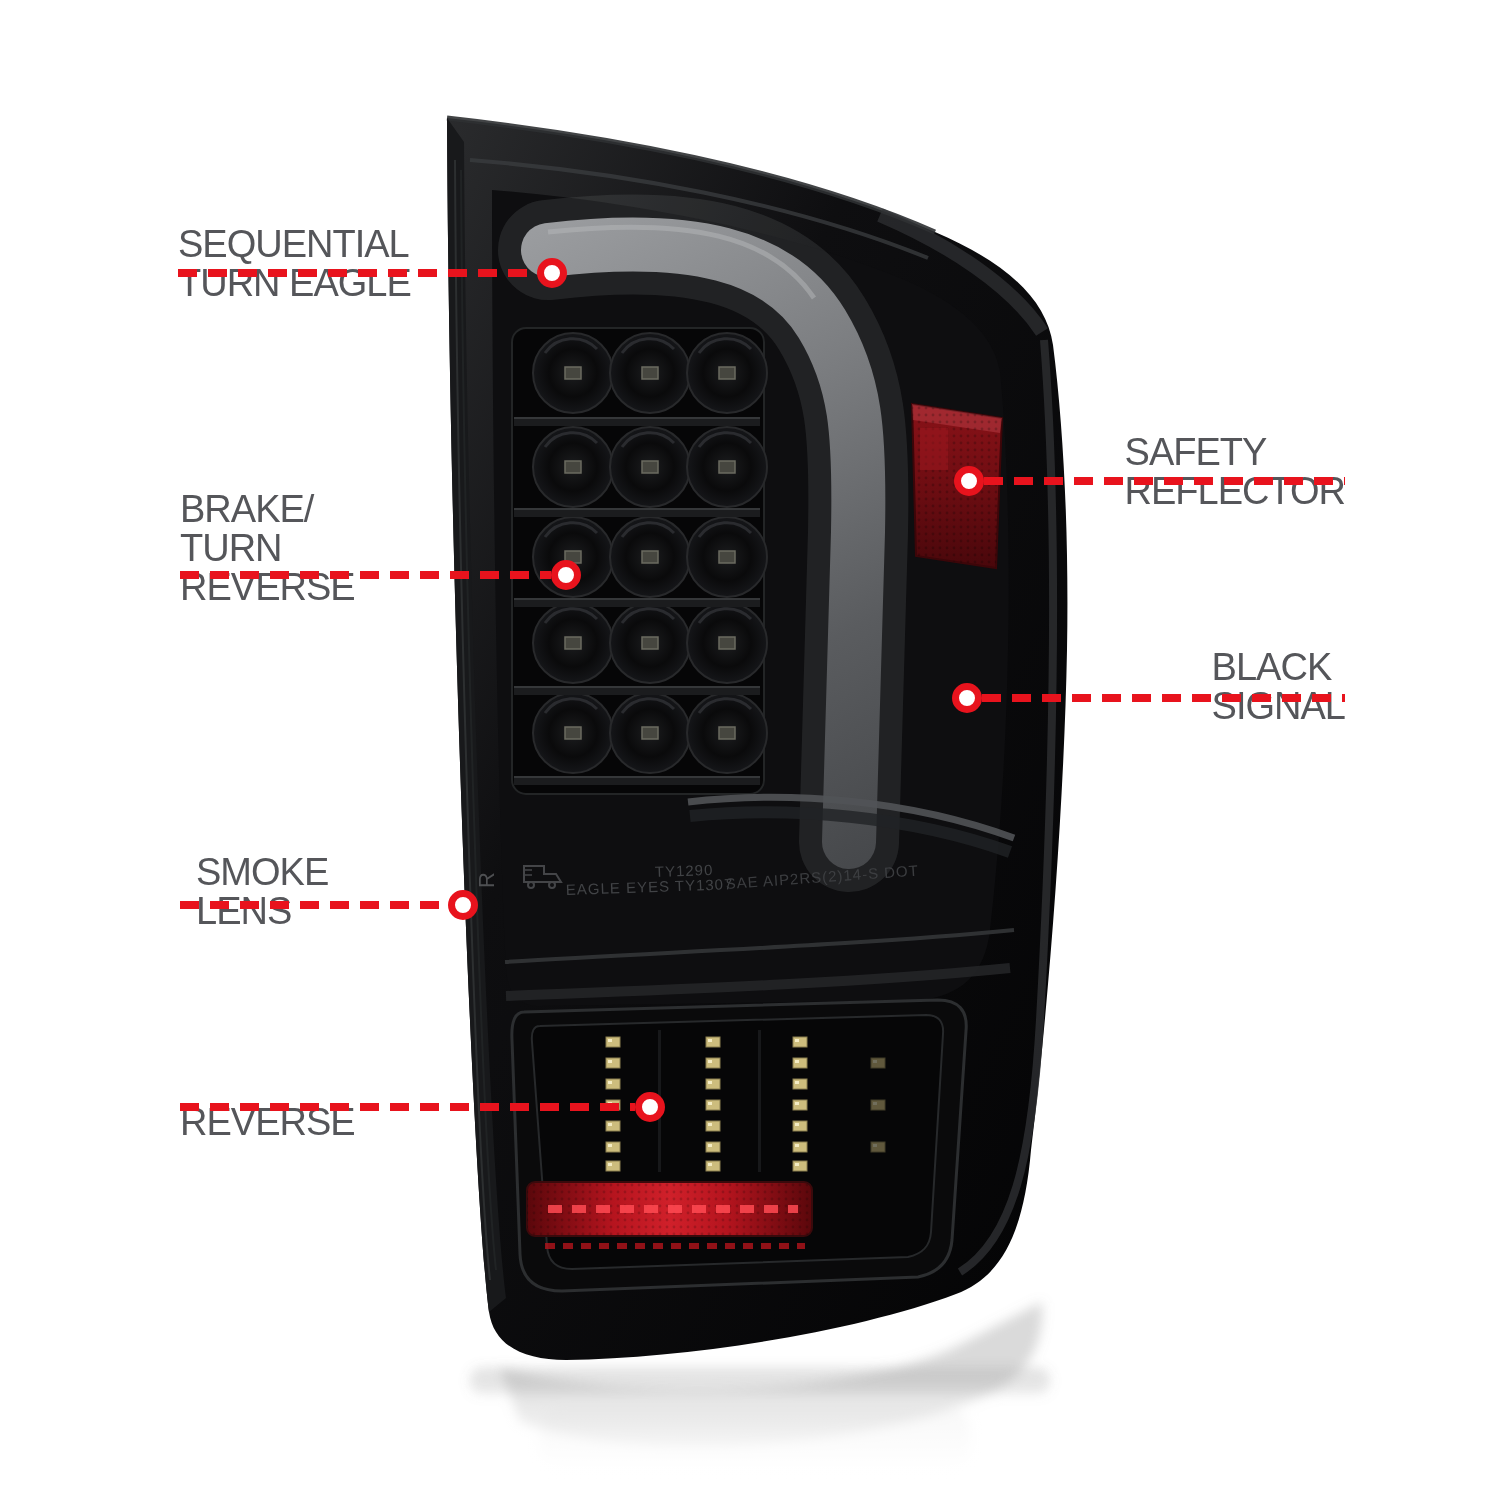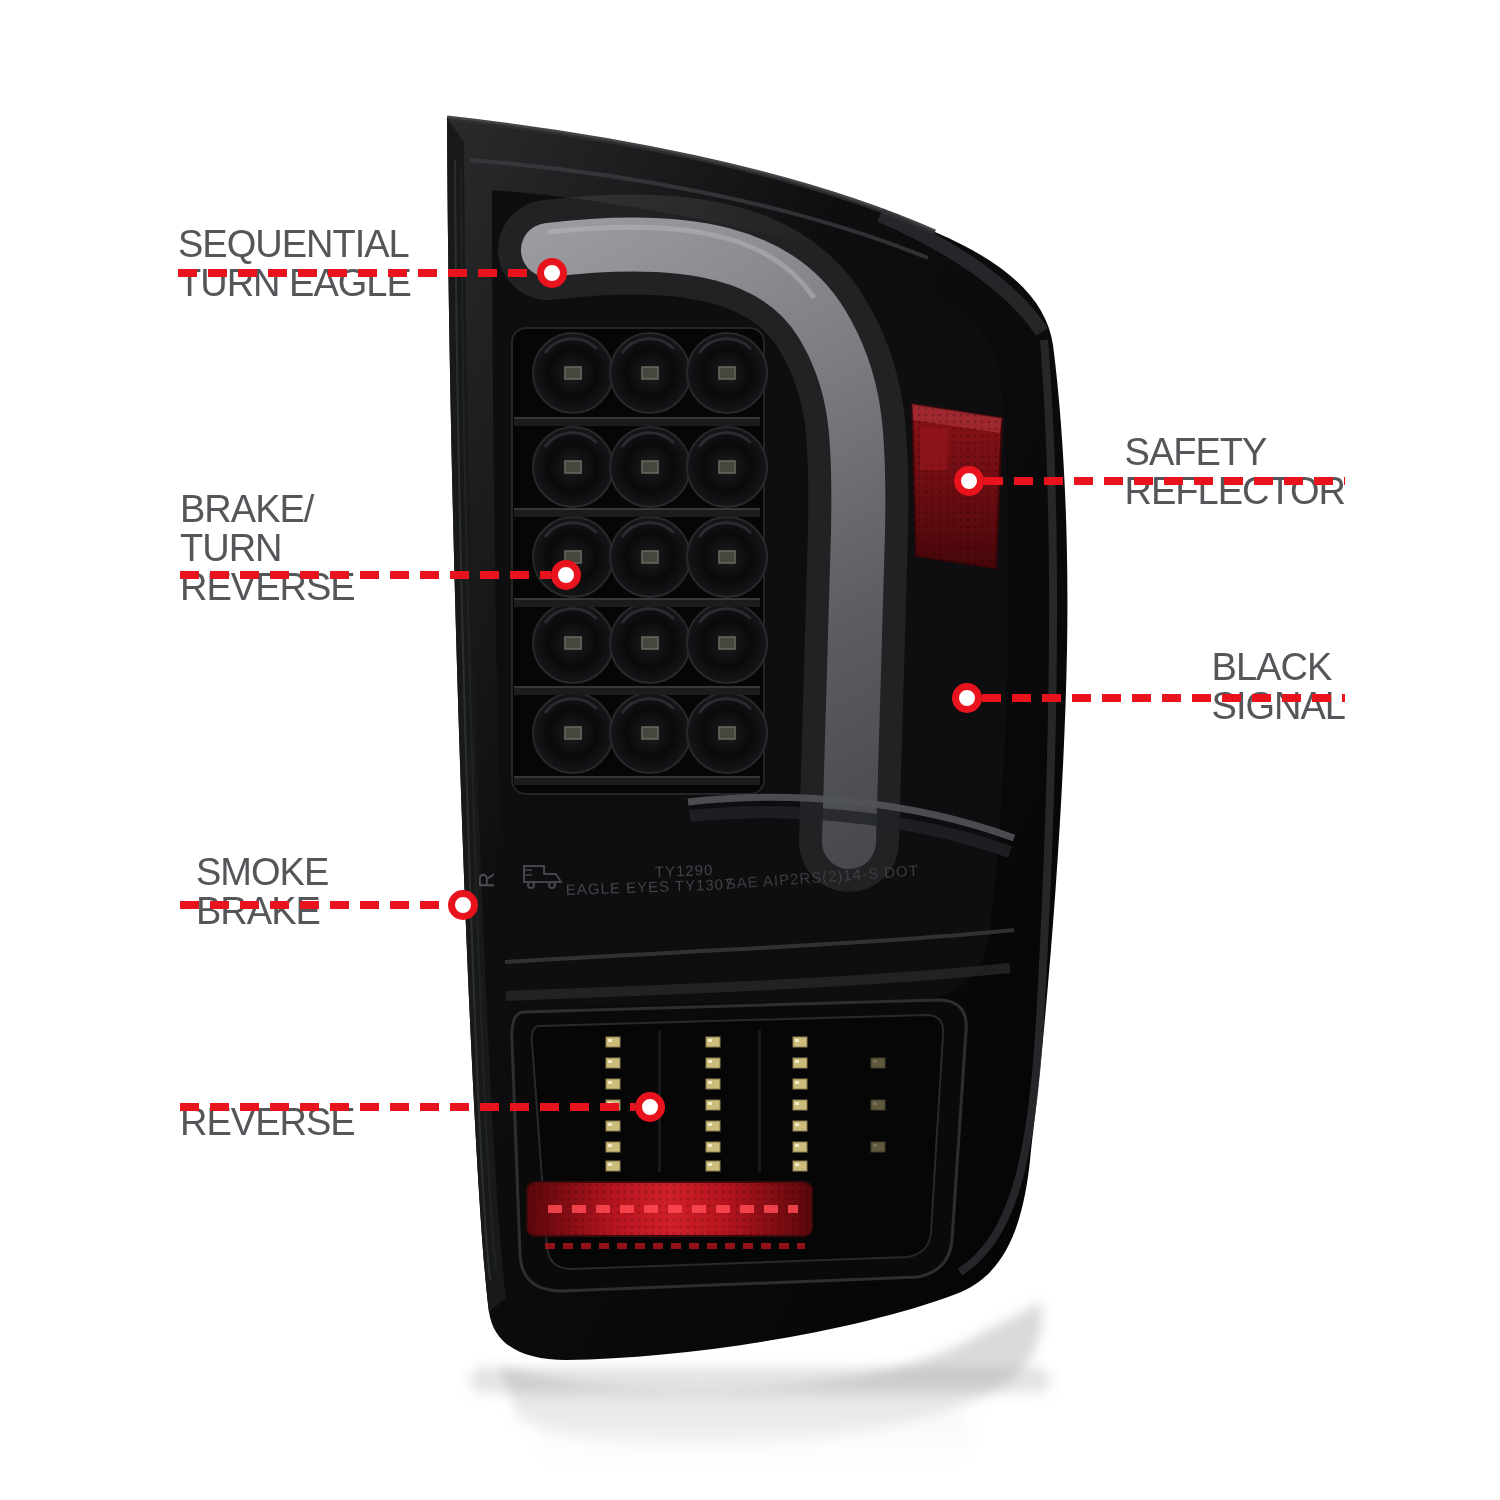--- a/index.html
+++ b/index.html
@@ -252,7 +252,7 @@
 
   <div class="callout-label" style="top:816px;left:196px">
     <div>SMOKE</div>
-    <div>BRAKE</div>
+    <div>LENS</div>
   </div>
   <div class="dash" style="top:901px;left:180px;width:268px"></div>
   <div class="dot" style="top:890px;left:448px"></div>

